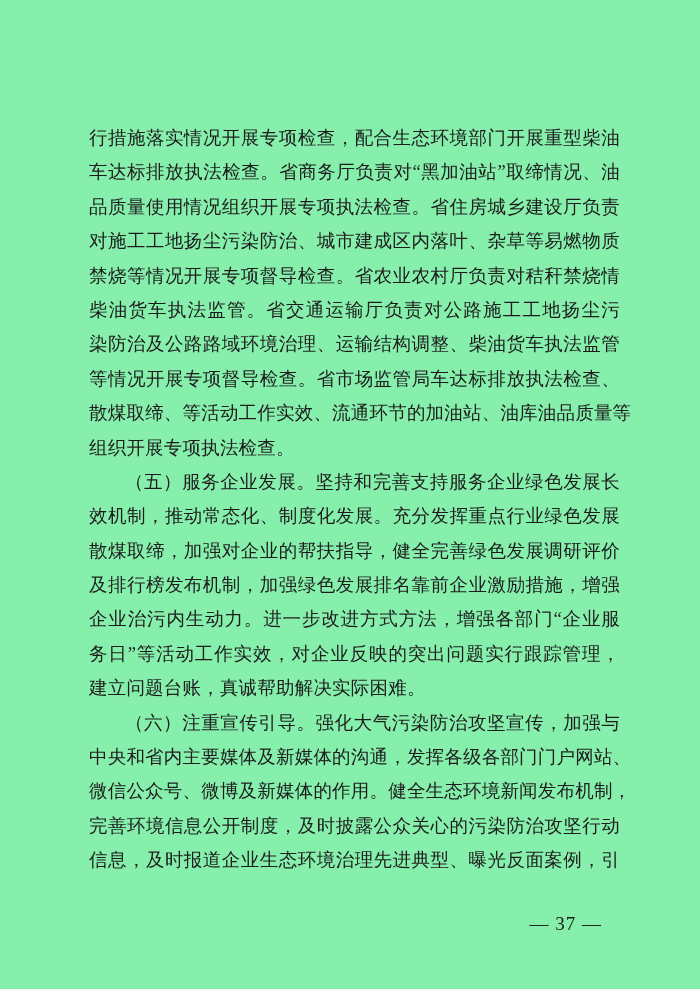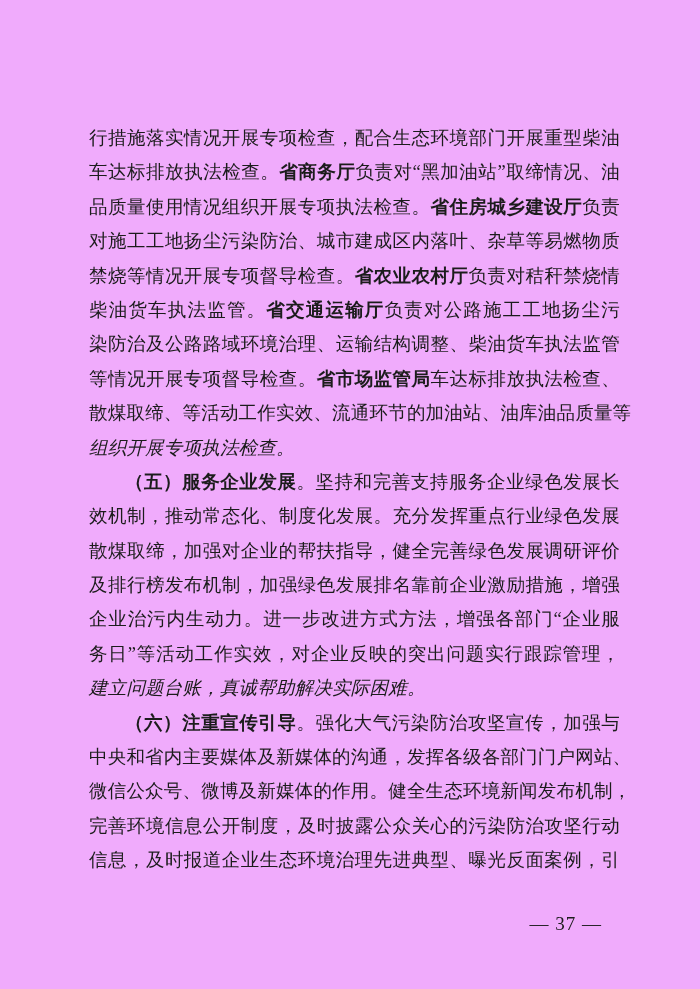--- a/index.html
+++ b/index.html
@@ -11,7 +11,7 @@
     position: relative;
     width: 700px;
     height: 989px;
-    background: #f0abfc;
+    background: #86efac;
     font-family: "Liberation Serif", serif;
     color: #1c1c1c;
     overflow: hidden;

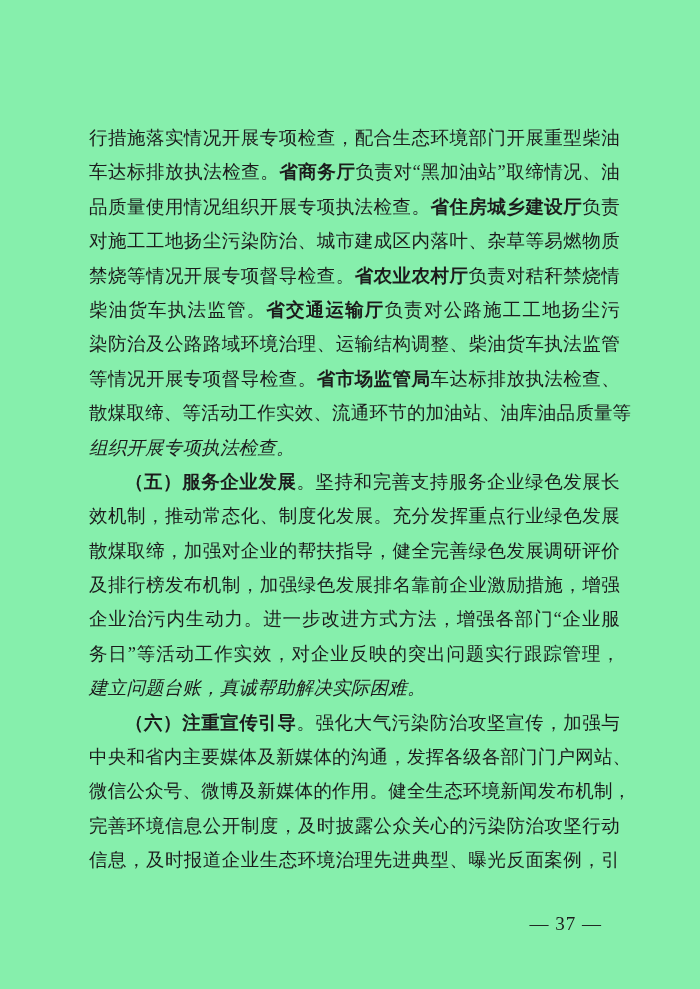--- a/index.html
+++ b/index.html
@@ -41,7 +41,7 @@
   }
   .b {
     font-family: "Liberation Sans", sans-serif;
-    font-weight: 700;
+    font-weight: 400;
   }
   .page-num {
     position: absolute;

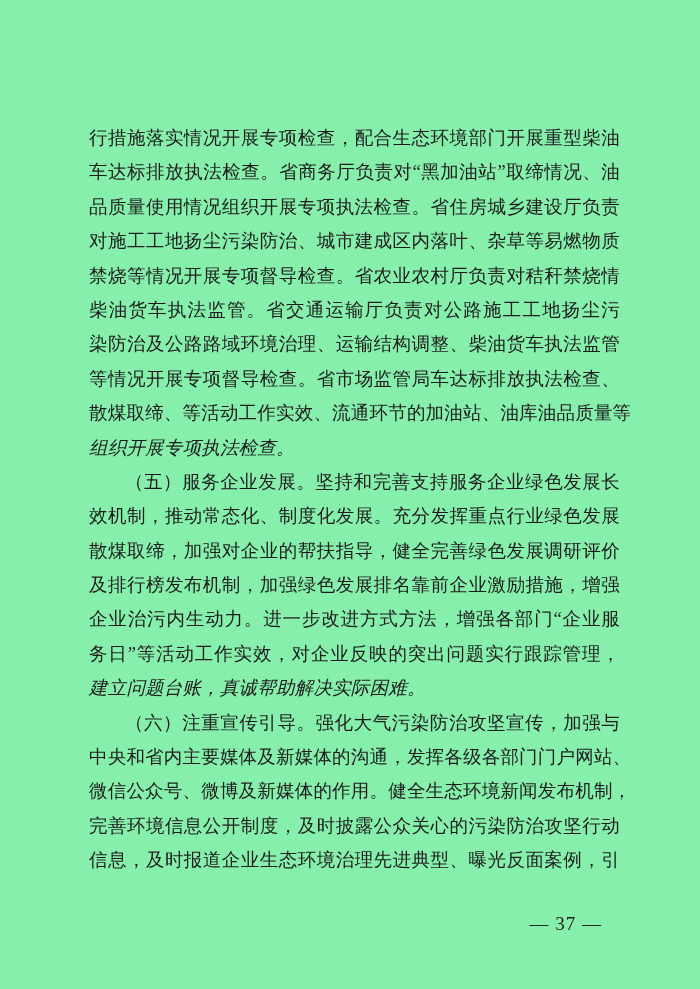--- a/index.html
+++ b/index.html
@@ -34,7 +34,6 @@
   }
   .line.para-end {
     text-align-last: left;
-    font-style: italic;
   }
   .line.indent {
     text-indent: 36px;

